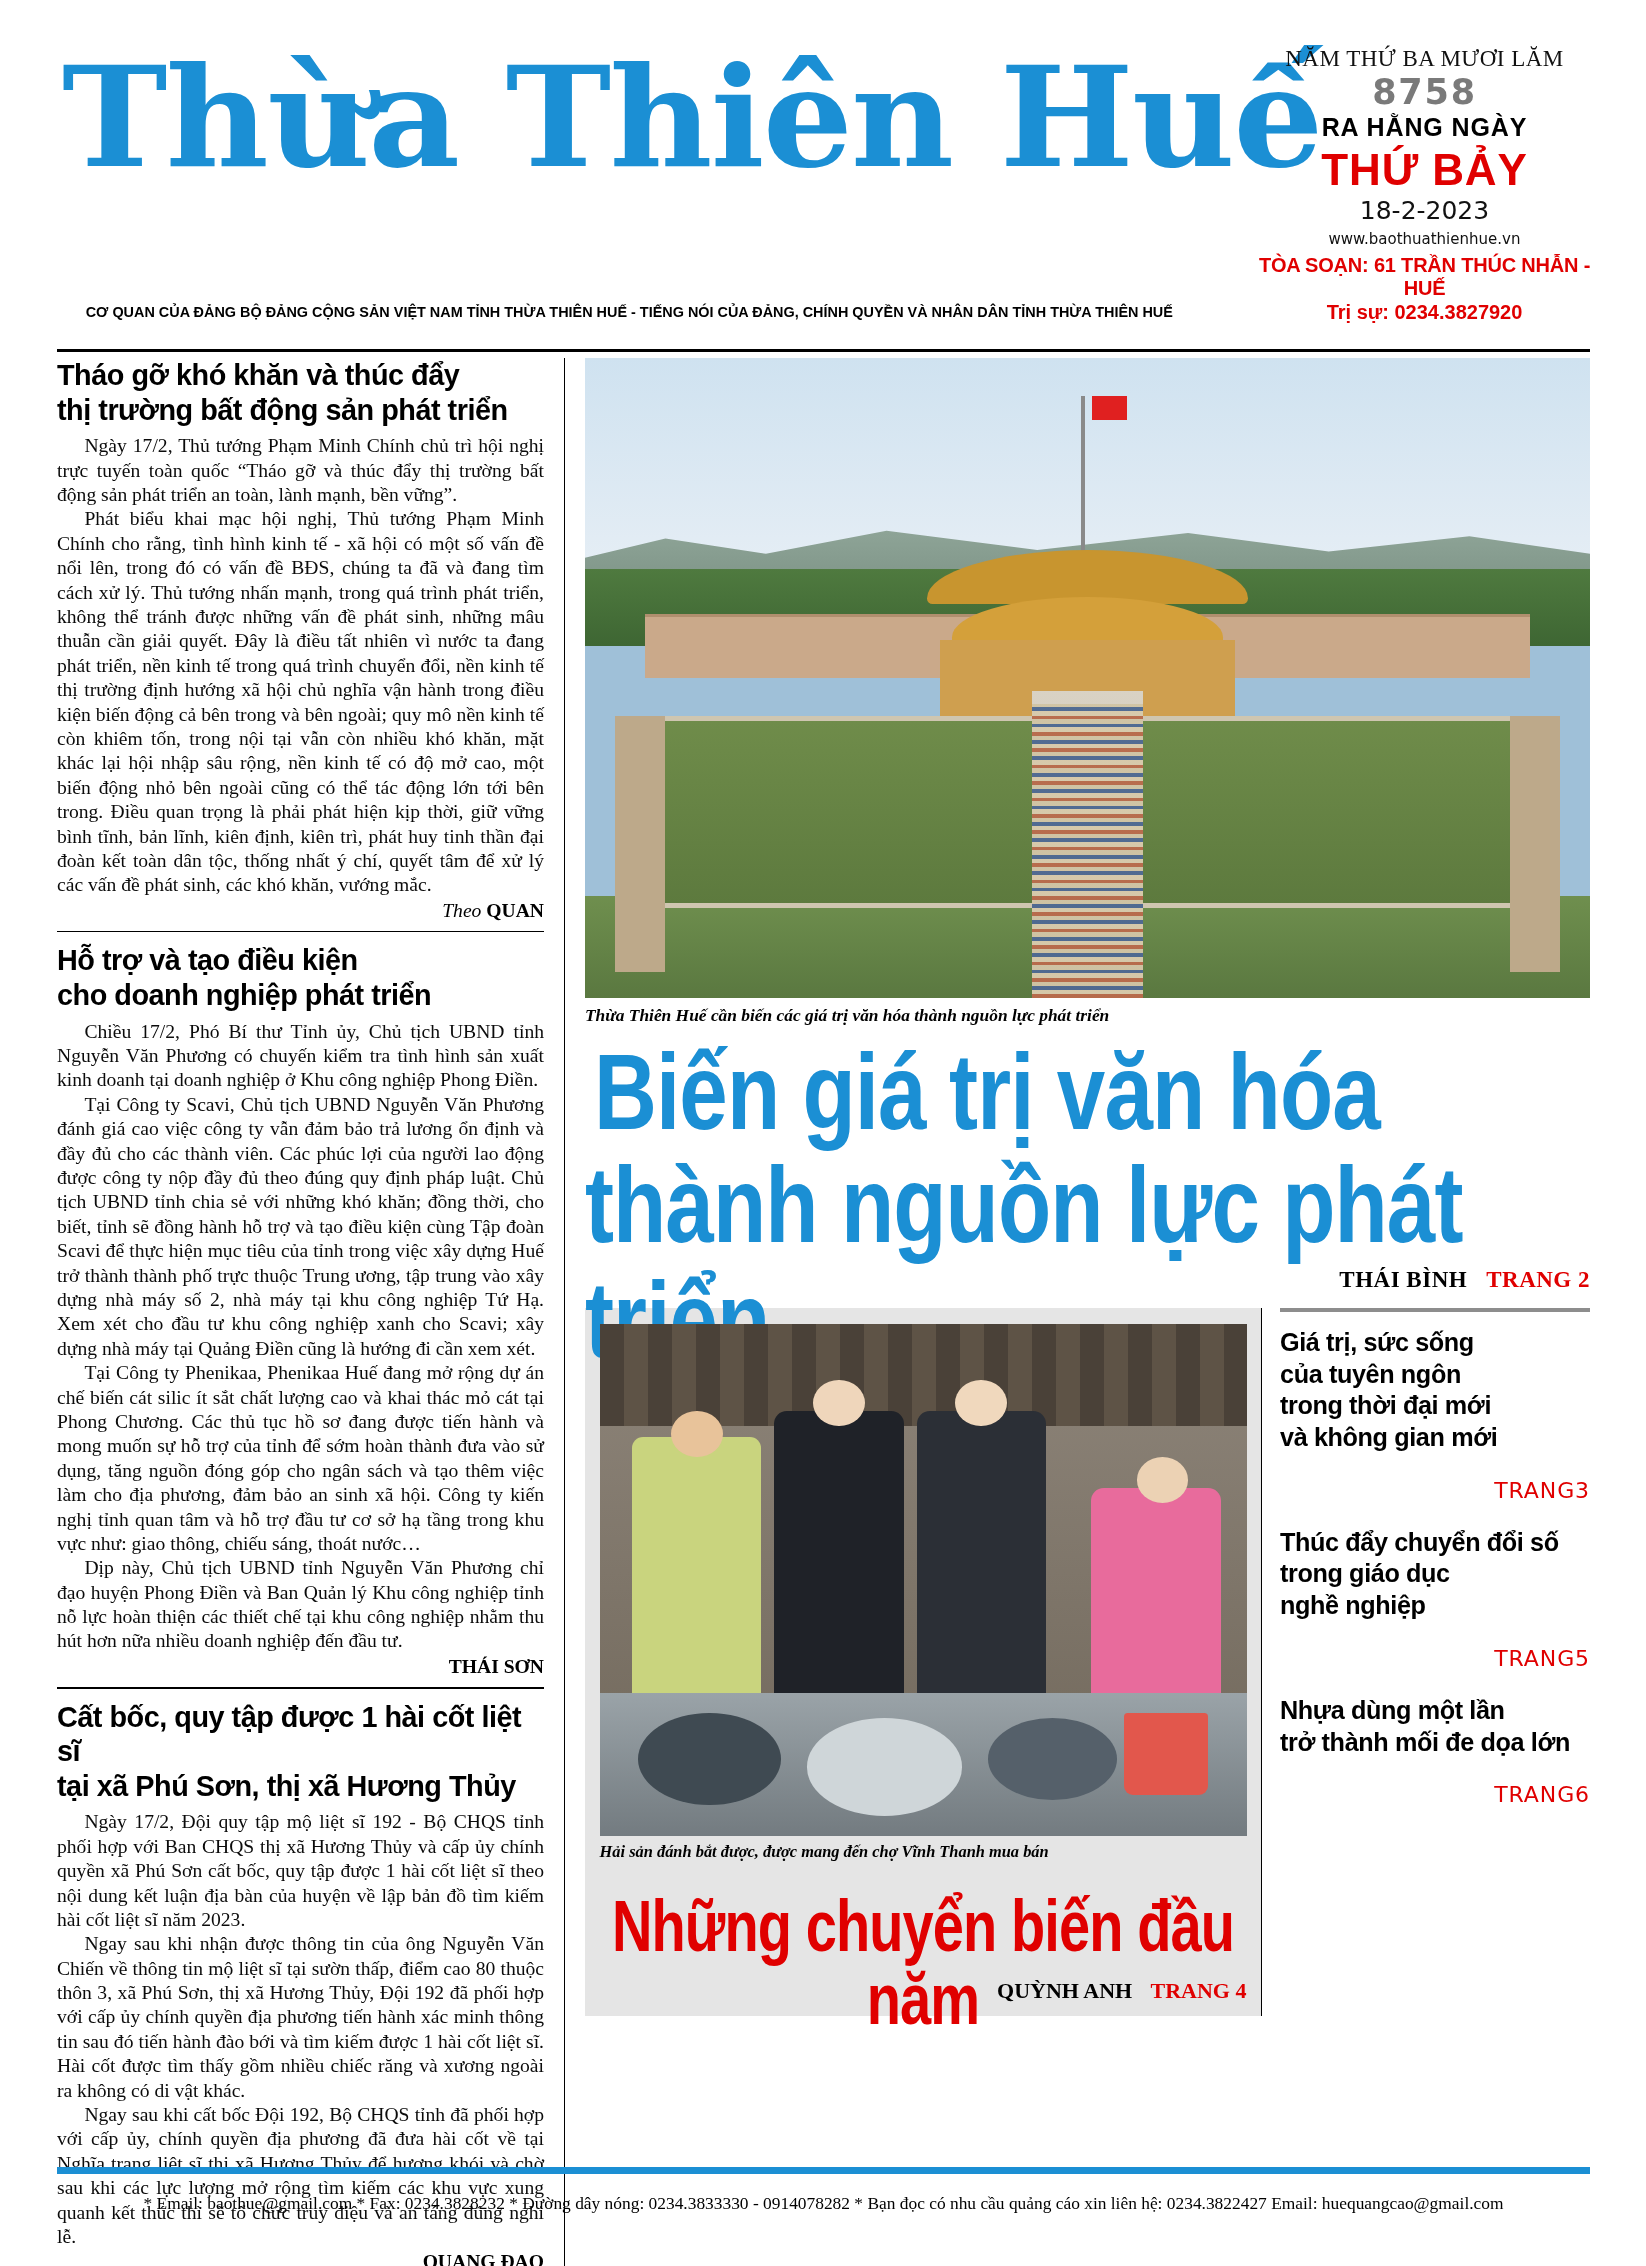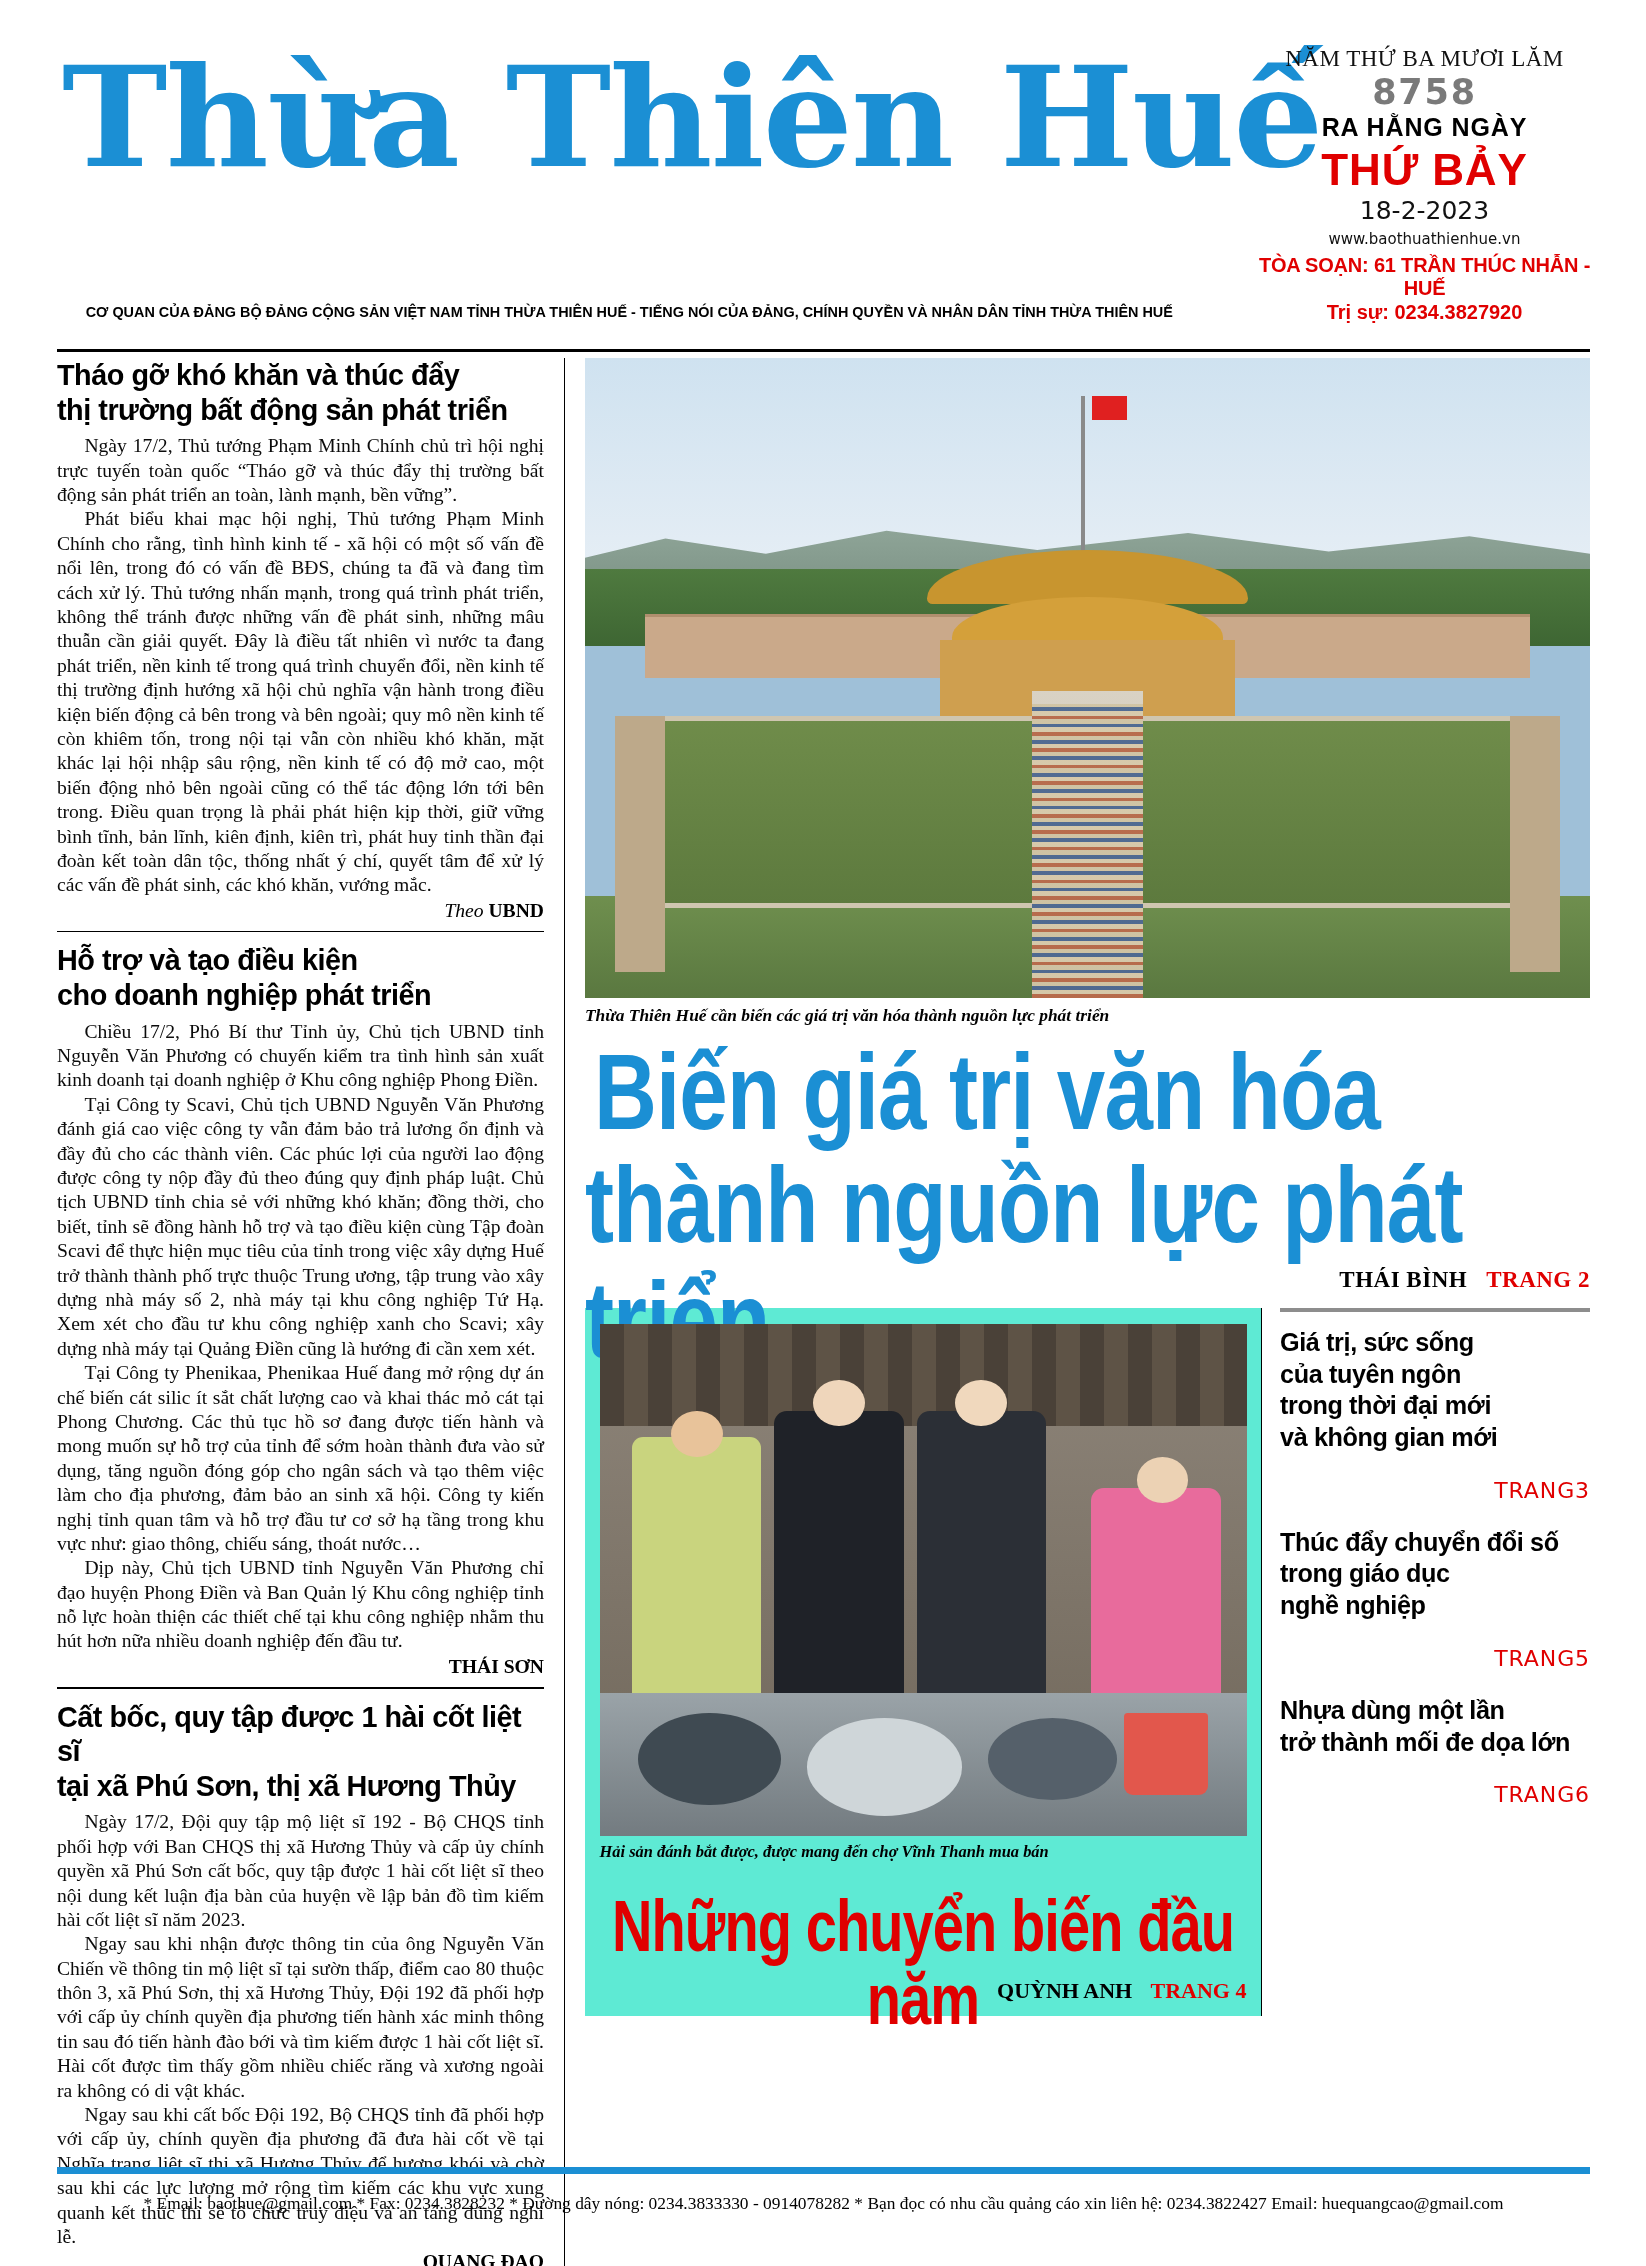--- a/index.html
+++ b/index.html
@@ -294,7 +294,7 @@
           <p>Ngày 17/2, Thủ tướng Phạm Minh Chính chủ trì hội nghị trực tuyến toàn quốc “Tháo gỡ và thúc đẩy thị trường bất động sản phát triển an toàn, lành mạnh, bền vững”.</p>
           <p>Phát biểu khai mạc hội nghị, Thủ tướng Phạm Minh Chính cho rằng, tình hình kinh tế - xã hội có một số vấn đề nổi lên, trong đó có vấn đề BĐS, chúng ta đã và đang tìm cách xử lý. Thủ tướng nhấn mạnh, trong quá trình phát triển, không thể tránh được những vấn đề phát sinh, những mâu thuẫn cần giải quyết. Đây là điều tất nhiên vì nước ta đang phát triển, nền kinh tế trong quá trình chuyển đổi, nền kinh tế thị trường định hướng xã hội chủ nghĩa vận hành trong điều kiện biến động cả bên trong và bên ngoài; quy mô nền kinh tế còn khiêm tốn, trong nội tại vẫn còn nhiều khó khăn, mặt khác lại hội nhập sâu rộng, nền kinh tế có độ mở cao, một biến động nhỏ bên ngoài cũng có thể tác động lớn tới bên trong. Điều quan trọng là phải phát hiện kịp thời, giữ vững bình tĩnh, bản lĩnh, kiên định, kiên trì, phát huy tinh thần đại đoàn kết toàn dân tộc, thống nhất ý chí, quyết tâm để xử lý các vấn đề phát sinh, các khó khăn, vướng mắc.</p>
         </div>
-        <div class="byline"><em>Theo </em><span>UBND</span></div>
+        <div class="byline"><em>Theo </em><span>QUAN</span></div>
       </div>
 
       <div class="rule-sep"></div>

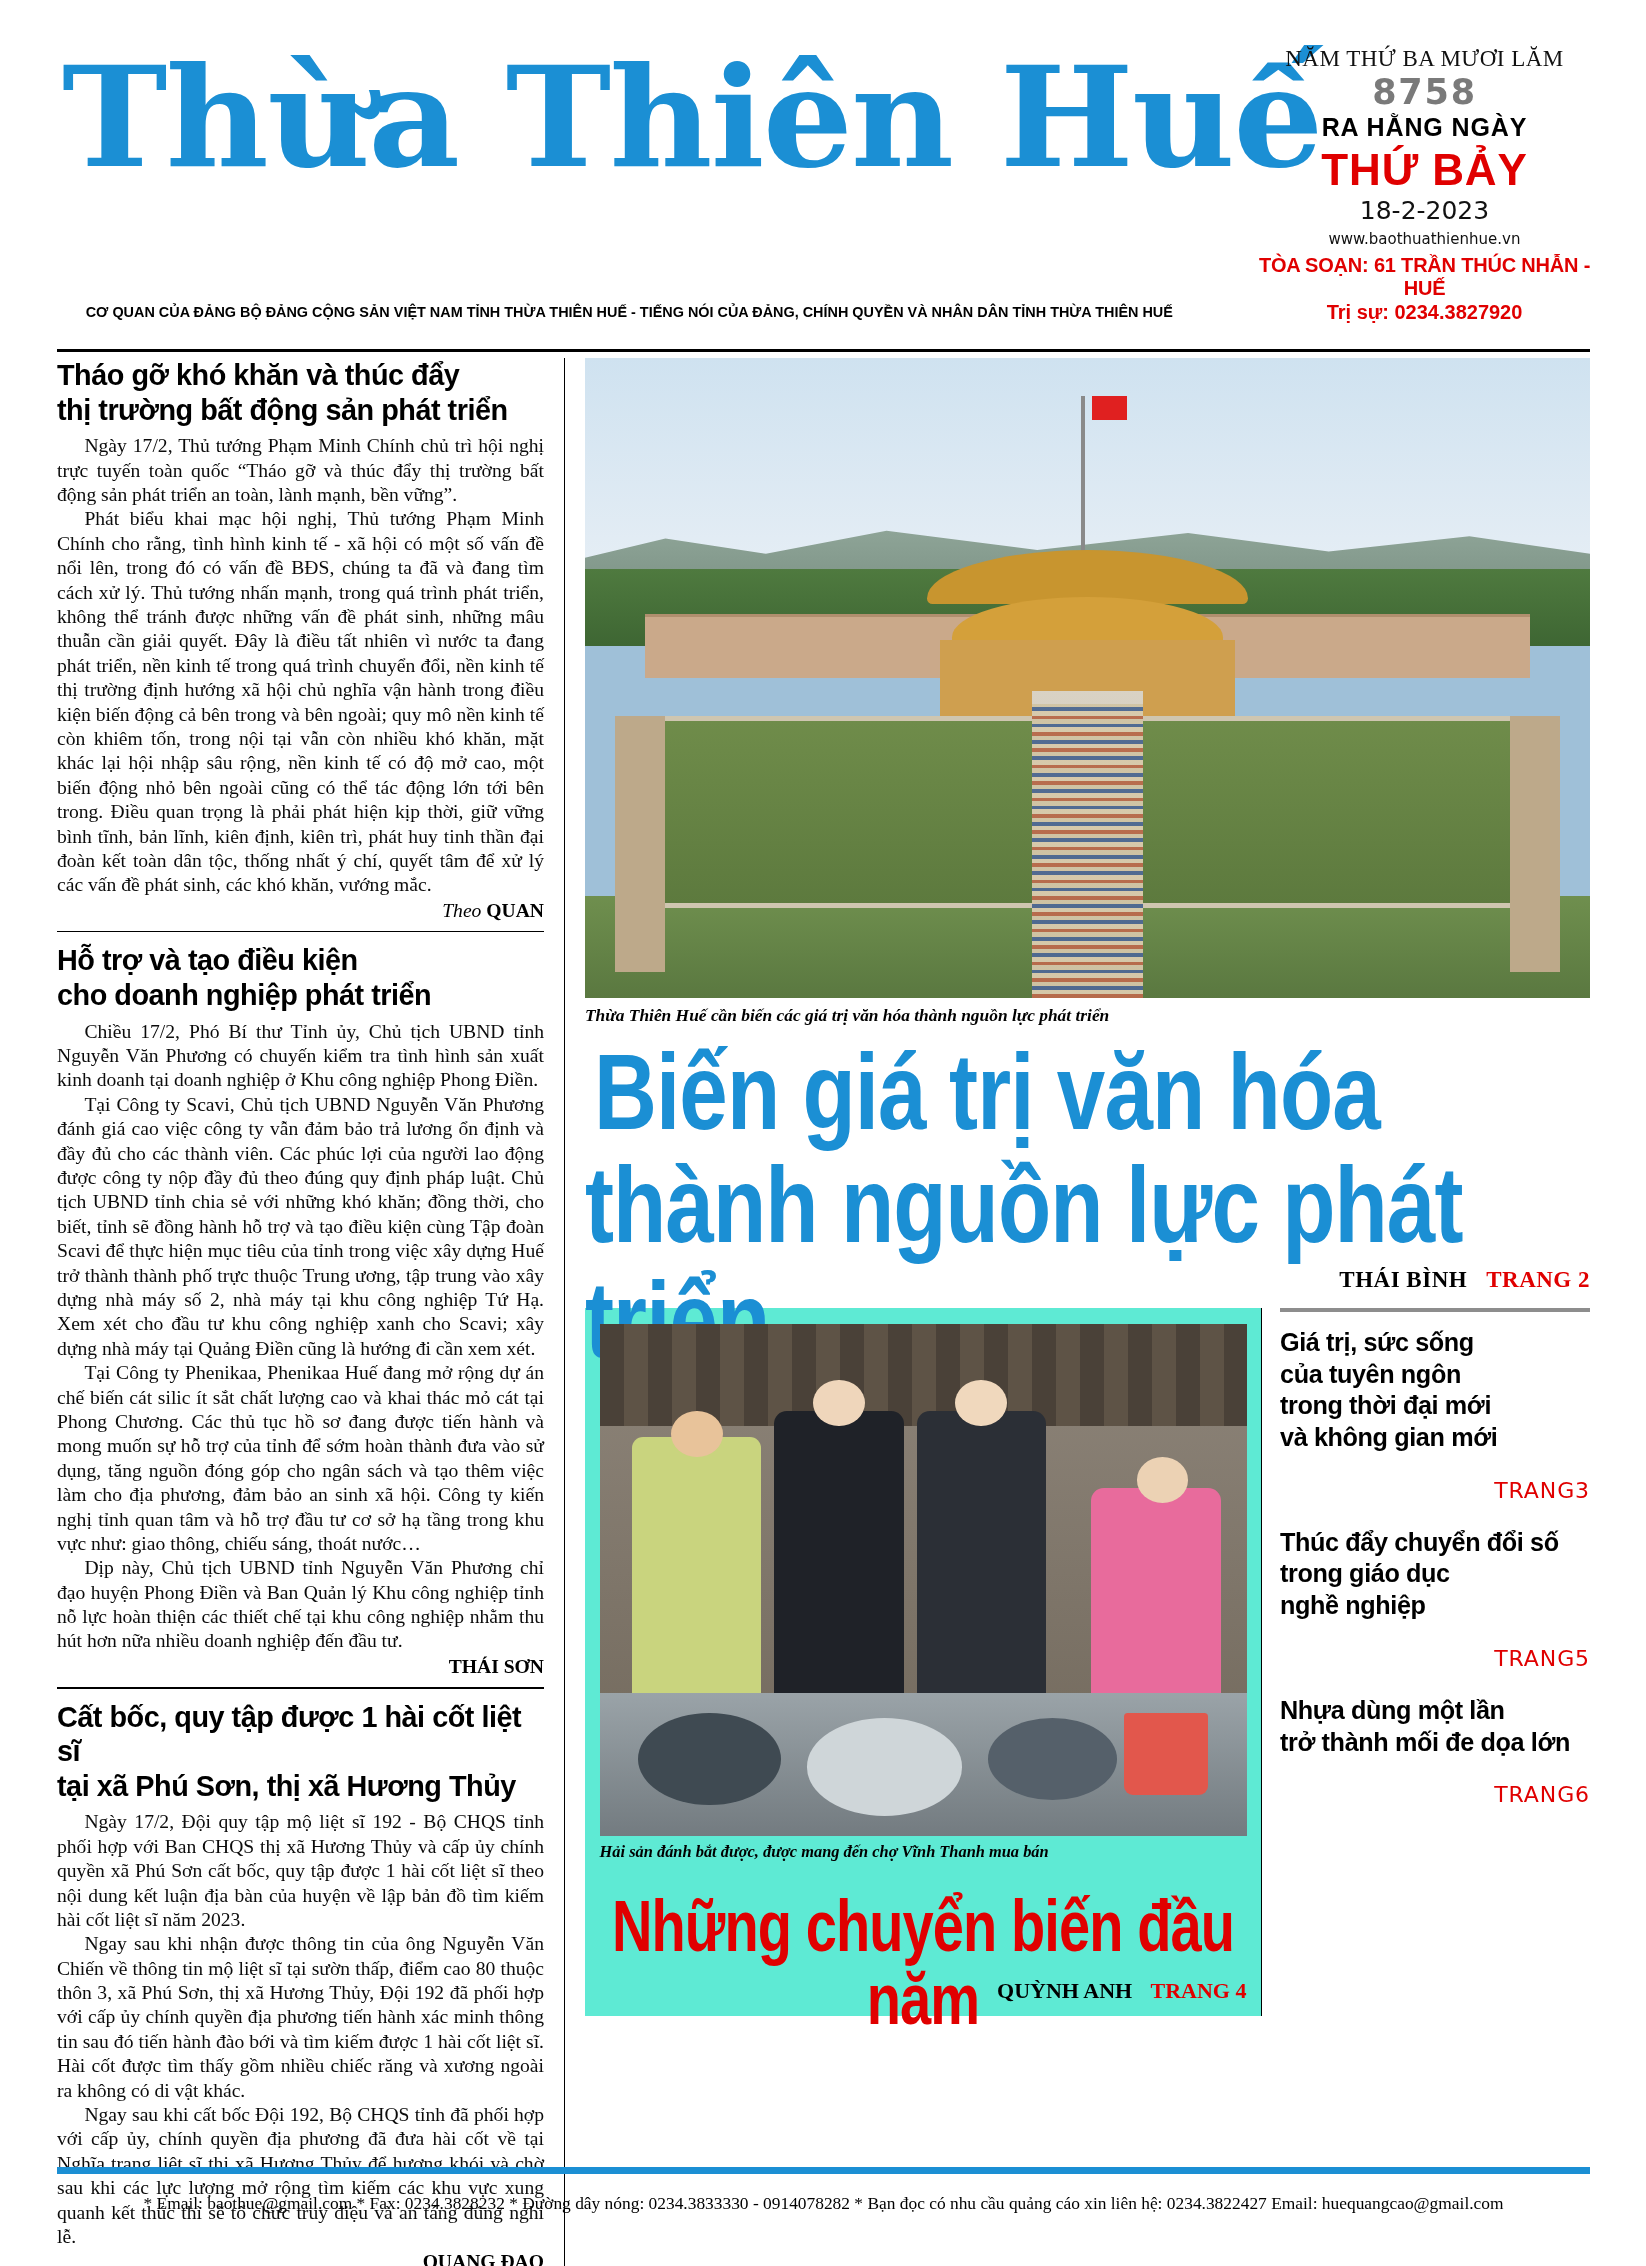--- a/index.html
+++ b/index.html
@@ -157,7 +157,7 @@
   .lower {
     display: flex; margin-top: 14.6px;
   }
-  .lower-left { width: 676px; background: #5eead4; padding: 16.4px 14.6px 12.8px; }
+  .lower-left { width: 676px; background: #e5e5e5; padding: 16.4px 14.6px 12.8px; }
   .lower-right { width: 349px; padding-left: 18.3px; border-left: 1.8px solid #000; }
 
   .photo-market {

